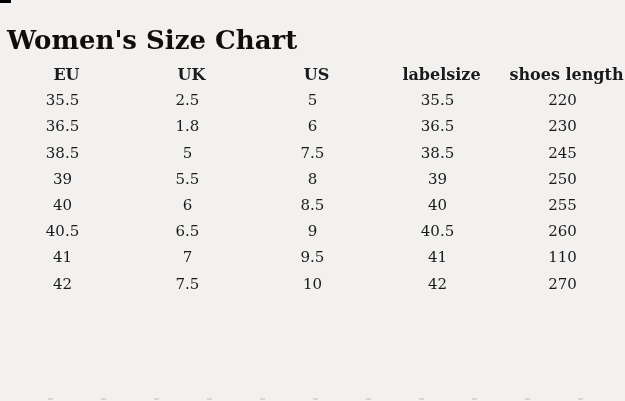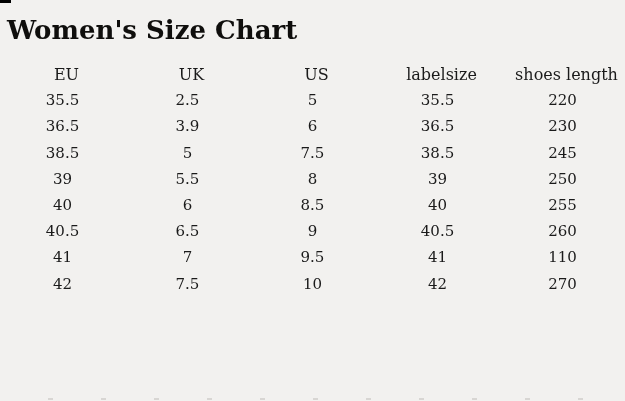--- a/index.html
+++ b/index.html
@@ -21,7 +21,7 @@
     background:#000;
   }
   h1.page-title{
-    position:absolute;left:7px;top:15px;
+    position:absolute;left:7px;top:25px;
     font-size:26px;font-weight:bold;line-height:30px;
     color:var(--title);
     letter-spacing:0px;

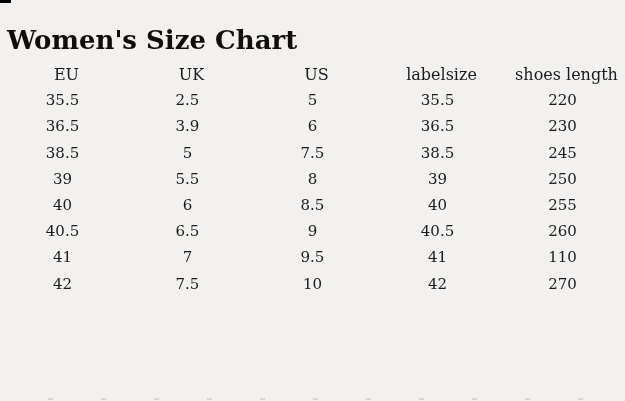--- a/index.html
+++ b/index.html
@@ -40,7 +40,7 @@
     color:var(--text);
   }
   table.size-table th{
-    font-size:16px;font-weight:normal;padding-left:8px;
+    font-size:16px;font-weight:bold;padding-left:8px;
   }
   .grid-marks{position:absolute;left:0;top:397px;width:625px;height:4px;}
   .grid-marks i{

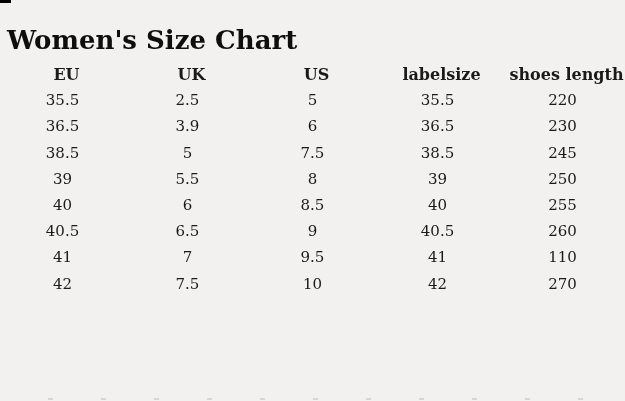--- a/index.html
+++ b/index.html
@@ -75,7 +75,7 @@
       </tr>
       <tr>
         <td>36.5</td>
-        <td>3.9</td>
+        <td>1.8</td>
         <td>6</td>
         <td>36.5</td>
         <td>230</td>

